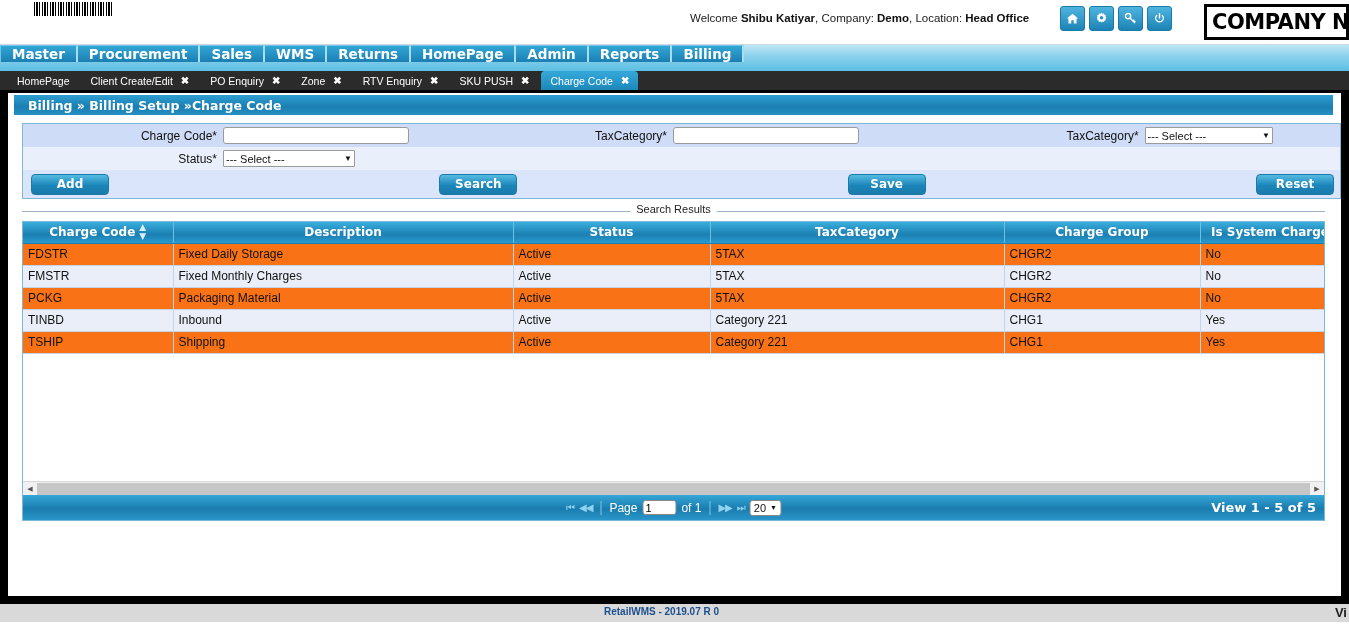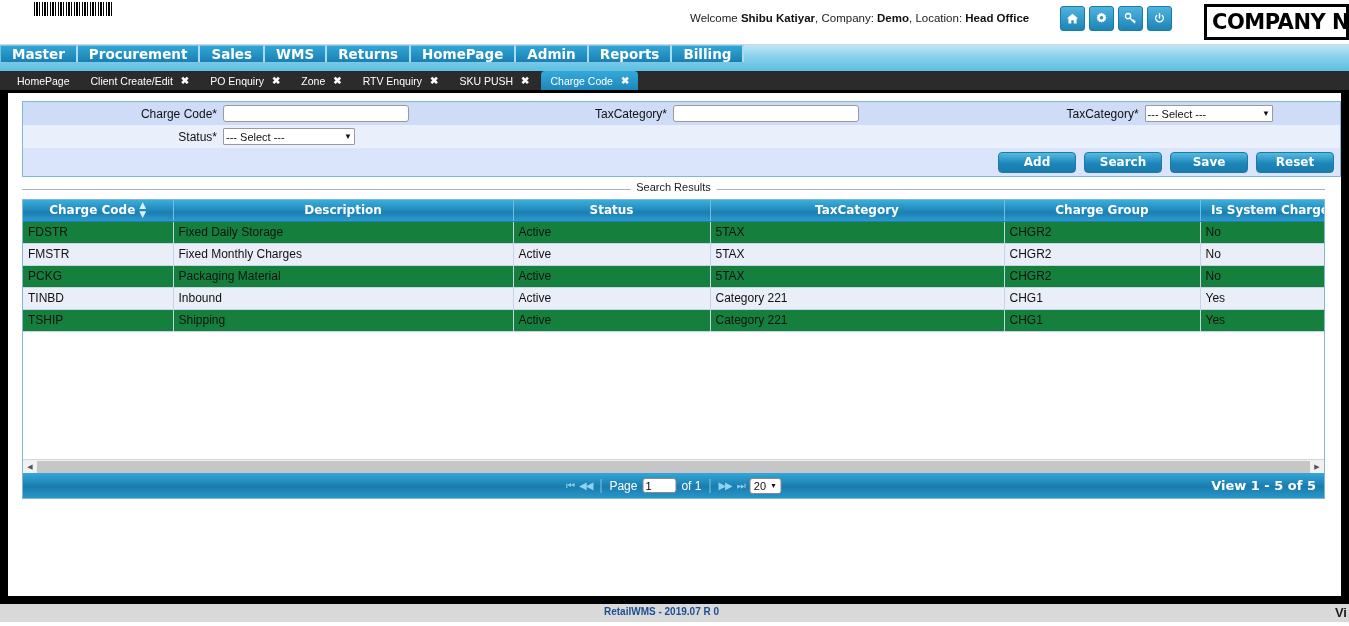--- a/index.html
+++ b/index.html
@@ -519,6 +519,7 @@
 <div class="page-area">
   <div class="page-inner">
 
+    <div class="breadcrumb">Billing » Billing Setup »Charge Code</div>
 
     <div class="form-panel">
 

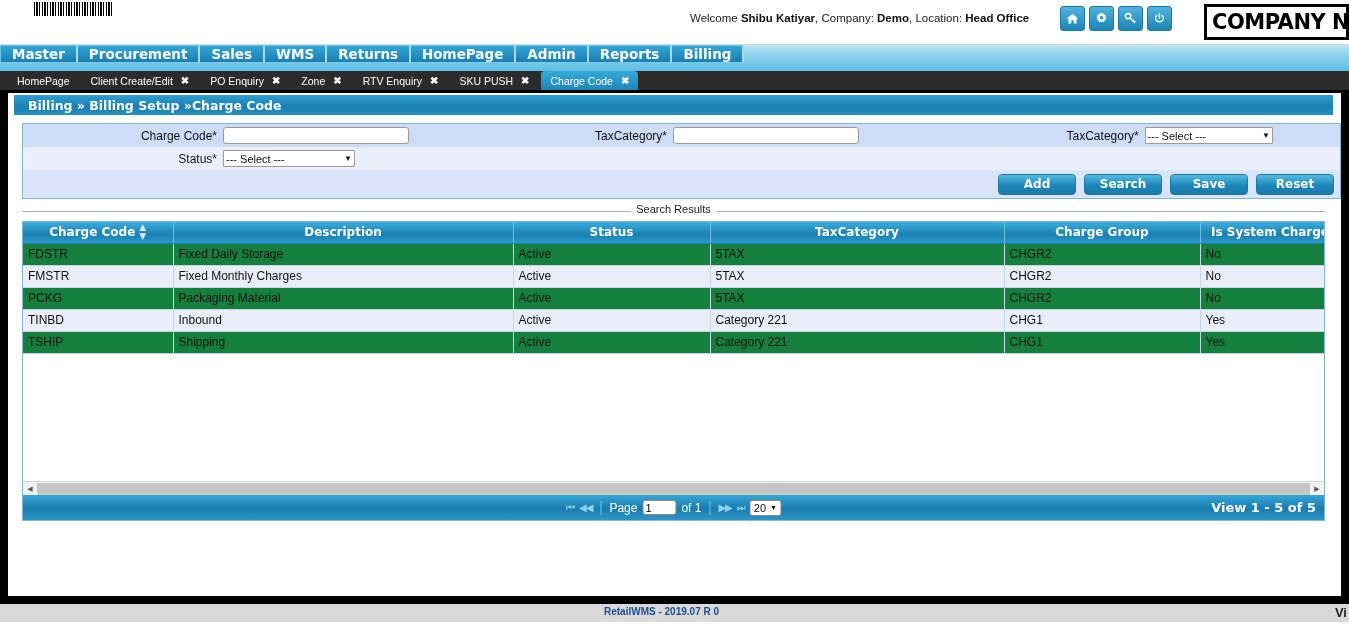--- a/index.html
+++ b/index.html
@@ -206,7 +206,7 @@
   }
   .form-row.r1 { background: #cfdcf7; }
   .form-row.r2 { background: #eaf0fb; }
-  .form-row.r3 { background: #dae4fa; height: 28px; justify-content: flex-end; padding-right: 6px; }
+  .form-row.r3 { background: #dae4fa; height: 28px; justify-content: space-between; padding-right: 6px; }
 
   .fld { display: flex; align-items: center; }
   .fld-label {

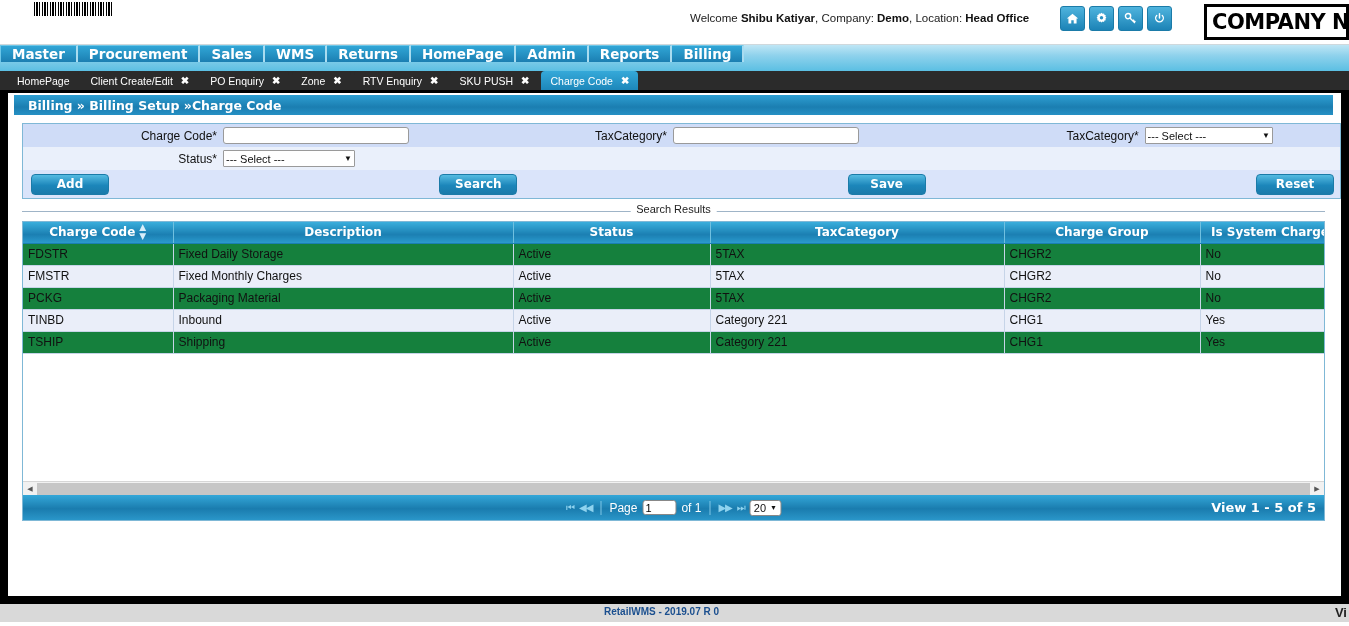--- a/index.html
+++ b/index.html
@@ -315,7 +315,7 @@
     overflow: hidden;
     text-overflow: ellipsis;
   }
-  table.grid tr.odd td { background: #15803d; }
+  table.grid tr.odd td { background: #f97316; }
   table.grid tr.even td { background: #eaeef9; }
   .sort-ind {
     display: inline-block;

